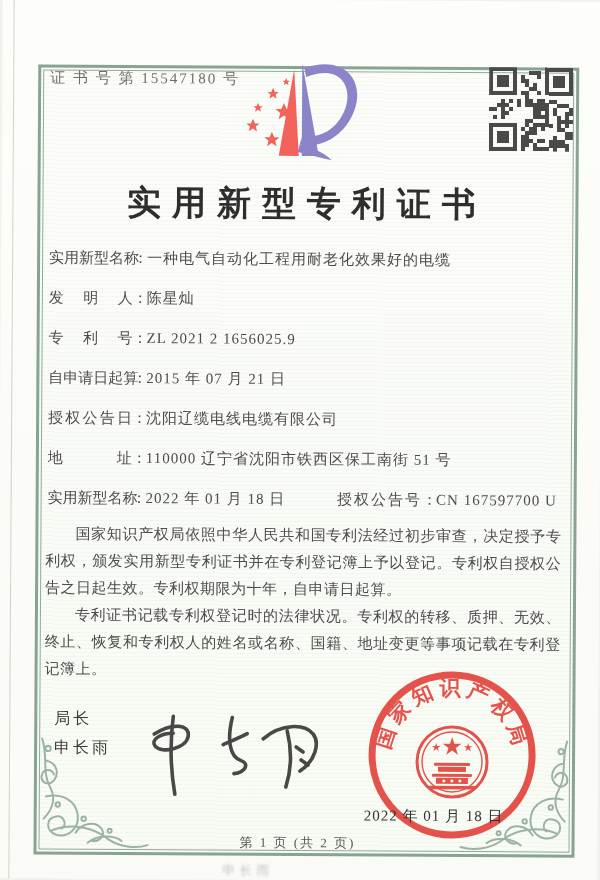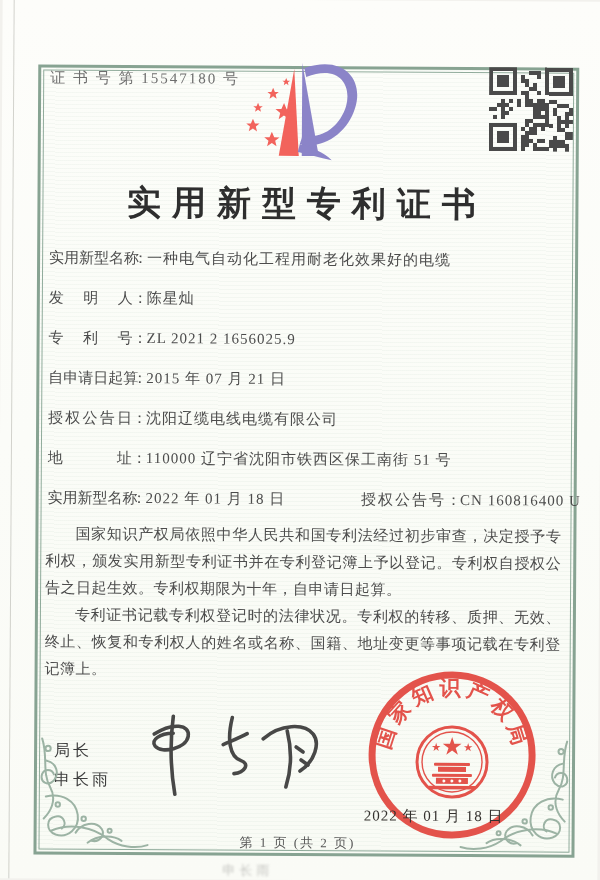--- a/index.html
+++ b/index.html
@@ -56,7 +56,7 @@
   .fcolon { display:inline-block; width:14px; }
   .fvalue { letter-spacing:1px; }
   .frow .second { margin-left:48px; }
-  .frow .second .flabel2 { letter-spacing:2px;margin-left:24px; }
+  .frow .second .flabel2 { letter-spacing:2px; }
 
   .paras {
     position:absolute; left:46px; right:38px; top:522px;

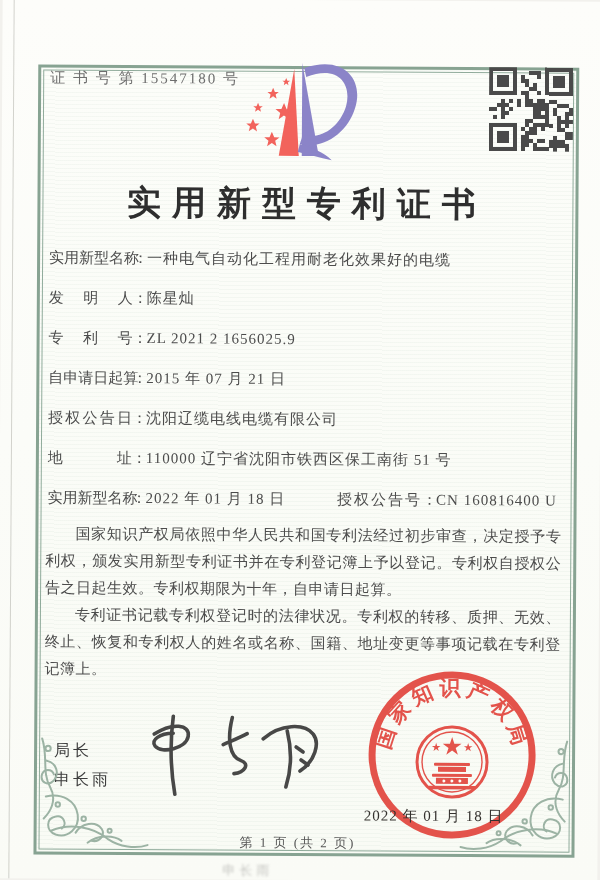--- a/index.html
+++ b/index.html
@@ -397,7 +397,7 @@
       </div>
       <div class="frow">
         <span><span class="flabel">实用新型名称</span><span class="fcolon">：</span><span class="fvalue">2022 年 01 月 18 日</span></span>
-        <span class="second"><span class="flabel2">授权公告号</span><span class="fcolon">：</span><span class="fvalue">CN 160816400 U</span></span>
+        <span class="second"><span class="flabel2">授权公告号</span><span class="fcolon">：</span><span class="fvalue">CN 167597700 U</span></span>
       </div>
     </div>
 

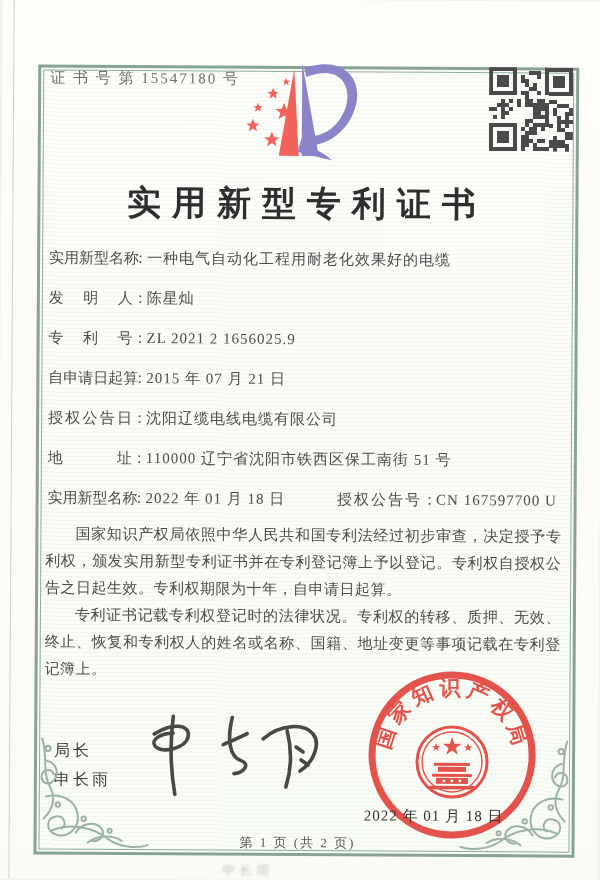--- a/index.html
+++ b/index.html
@@ -66,7 +66,7 @@
   .paras p { text-indent:2em; }
 
   .signer {
-    position:absolute; left:56px; top:737px;
+    position:absolute; left:56px; top:705px;
     font-size:16px; line-height:29px; color:#3d3d3d; letter-spacing:3px;
   }
   .signature { position:absolute; left:128px; top:703px; width:210px; height:105px; }

